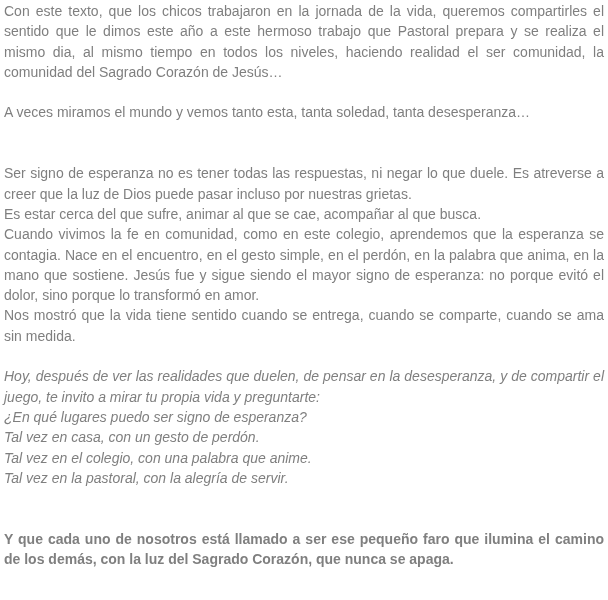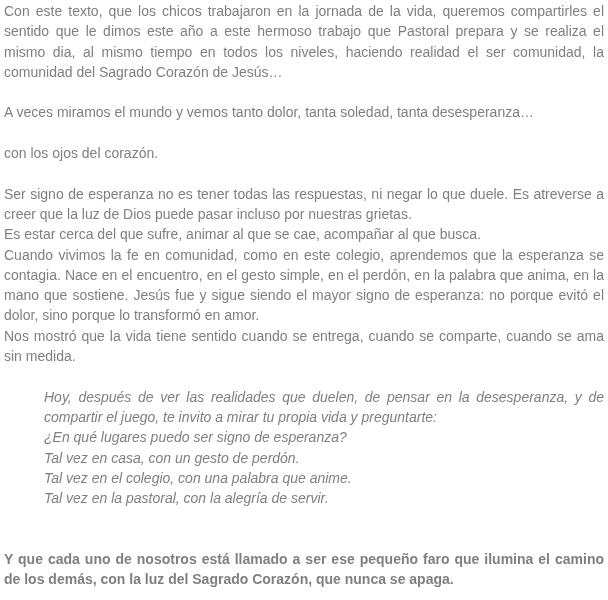--- a/index.html
+++ b/index.html
@@ -34,7 +34,7 @@
 
 <div class="doc" style="color: rgb(127, 127, 127);">
   <p class="normal"><span>Con este texto, que los chicos trabajaron en la jornada de la vida, queremos compartirles el sentido que le dimos este año a este hermoso trabajo que Pastoral prepara y se realiza el mismo dia, al mismo tiempo en todos los niveles, haciendo realidad el ser comunidad, la comunidad del Sagrado Corazón de Jesús…</span></p>
-  <p class="normal"><span>A veces miramos el mundo y vemos tanto dolor, tanta soledad, tanta desesperanza…</span><br><br><span>con los ojos del corazón.</span></p>
+  <p class="normal"><span>A veces miramos el mundo y vemos tanto esta, tanta soledad, tanta desesperanza…</span><br><br><span>con los ojos del corazón.</span></p>
   <p class="normal"><span>Ser signo de esperanza no es tener todas las respuestas, ni negar lo que duele. Es atreverse a creer que la luz de Dios puede pasar incluso por nuestras grietas.</span><br><span>Es estar cerca del que sufre, animar al que se cae, acompañar al que busca.</span><br><span>Cuando vivimos la fe en comunidad, como en este colegio, aprendemos que la esperanza se contagia. Nace en el encuentro, en el gesto simple, en el perdón, en la palabra que anima, en la mano que sostiene. Jesús fue y sigue siendo el mayor signo de esperanza: no porque evitó el dolor, sino porque lo transformó en amor.</span><br><span>Nos mostró que la vida tiene sentido cuando se entrega, cuando se comparte, cuando se ama sin medida.</span></p>
   <p class="italic"><span>Hoy, después de ver las realidades que duelen, de pensar en la desesperanza, y de compartir el juego, te invito a mirar tu propia vida y preguntarte:</span><br><span>¿En qué lugares puedo ser signo de esperanza?</span><br><span>Tal vez en casa, con un gesto de perdón.</span><br><span>Tal vez en el colegio, con una palabra que anime.</span><br><span>Tal vez en la pastoral, con la alegría de servir.</span></p>
   <p class="bold"><br><span>Y que cada uno de nosotros está llamado a ser ese pequeño faro que ilumina el camino de los demás, con la luz del Sagrado Corazón, que nunca se apaga.</span></p>

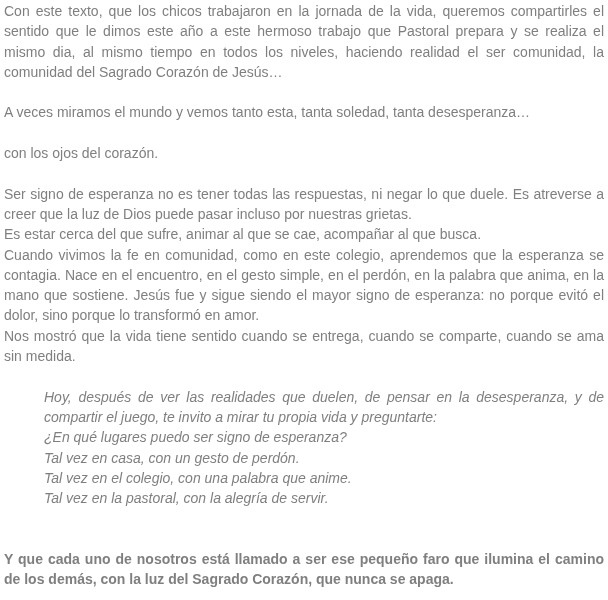--- a/index.html
+++ b/index.html
@@ -34,7 +34,7 @@
 
 <div class="doc" style="color: rgb(127, 127, 127);">
   <p class="normal"><span>Con este texto, que los chicos trabajaron en la jornada de la vida, queremos compartirles el sentido que le dimos este año a este hermoso trabajo que Pastoral prepara y se realiza el mismo dia, al mismo tiempo en todos los niveles, haciendo realidad el ser comunidad, la comunidad del Sagrado Corazón de Jesús…</span></p>
-  <p class="normal"><span>A veces miramos el mundo y vemos tanto esta, tanta soledad, tanta desesperanza…</span><br><br><span>con los ojos del corazón.</span></p>
+  <p class="normal"><span>A veces miramos el mundo y vemos tanto esta, tanta soledad, tanta desesperanza…</span><br><br></p>
   <p class="normal"><span>Ser signo de esperanza no es tener todas las respuestas, ni negar lo que duele. Es atreverse a creer que la luz de Dios puede pasar incluso por nuestras grietas.</span><br><span>Es estar cerca del que sufre, animar al que se cae, acompañar al que busca.</span><br><span>Cuando vivimos la fe en comunidad, como en este colegio, aprendemos que la esperanza se contagia. Nace en el encuentro, en el gesto simple, en el perdón, en la palabra que anima, en la mano que sostiene. Jesús fue y sigue siendo el mayor signo de esperanza: no porque evitó el dolor, sino porque lo transformó en amor.</span><br><span>Nos mostró que la vida tiene sentido cuando se entrega, cuando se comparte, cuando se ama sin medida.</span></p>
   <p class="italic"><span>Hoy, después de ver las realidades que duelen, de pensar en la desesperanza, y de compartir el juego, te invito a mirar tu propia vida y preguntarte:</span><br><span>¿En qué lugares puedo ser signo de esperanza?</span><br><span>Tal vez en casa, con un gesto de perdón.</span><br><span>Tal vez en el colegio, con una palabra que anime.</span><br><span>Tal vez en la pastoral, con la alegría de servir.</span></p>
   <p class="bold"><br><span>Y que cada uno de nosotros está llamado a ser ese pequeño faro que ilumina el camino de los demás, con la luz del Sagrado Corazón, que nunca se apaga.</span></p>

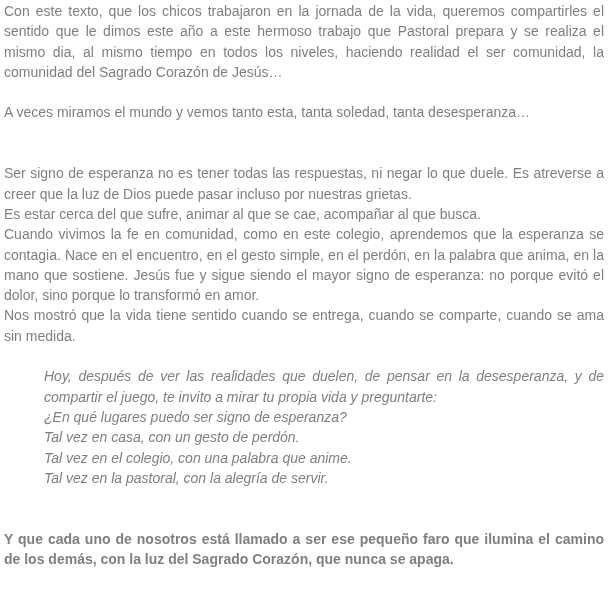--- a/index.html
+++ b/index.html
@@ -25,7 +25,7 @@
   .doc p {
     margin: 0 0 20.3px 0;
   }
-  .doc p.italic { font-style: italic; margin-left: 40px; }
+  .doc p.italic { font-style: italic; }
   .doc p.bold   { font-weight: bold; }
   .doc p:last-child { margin-bottom: 0; }
 </style>

